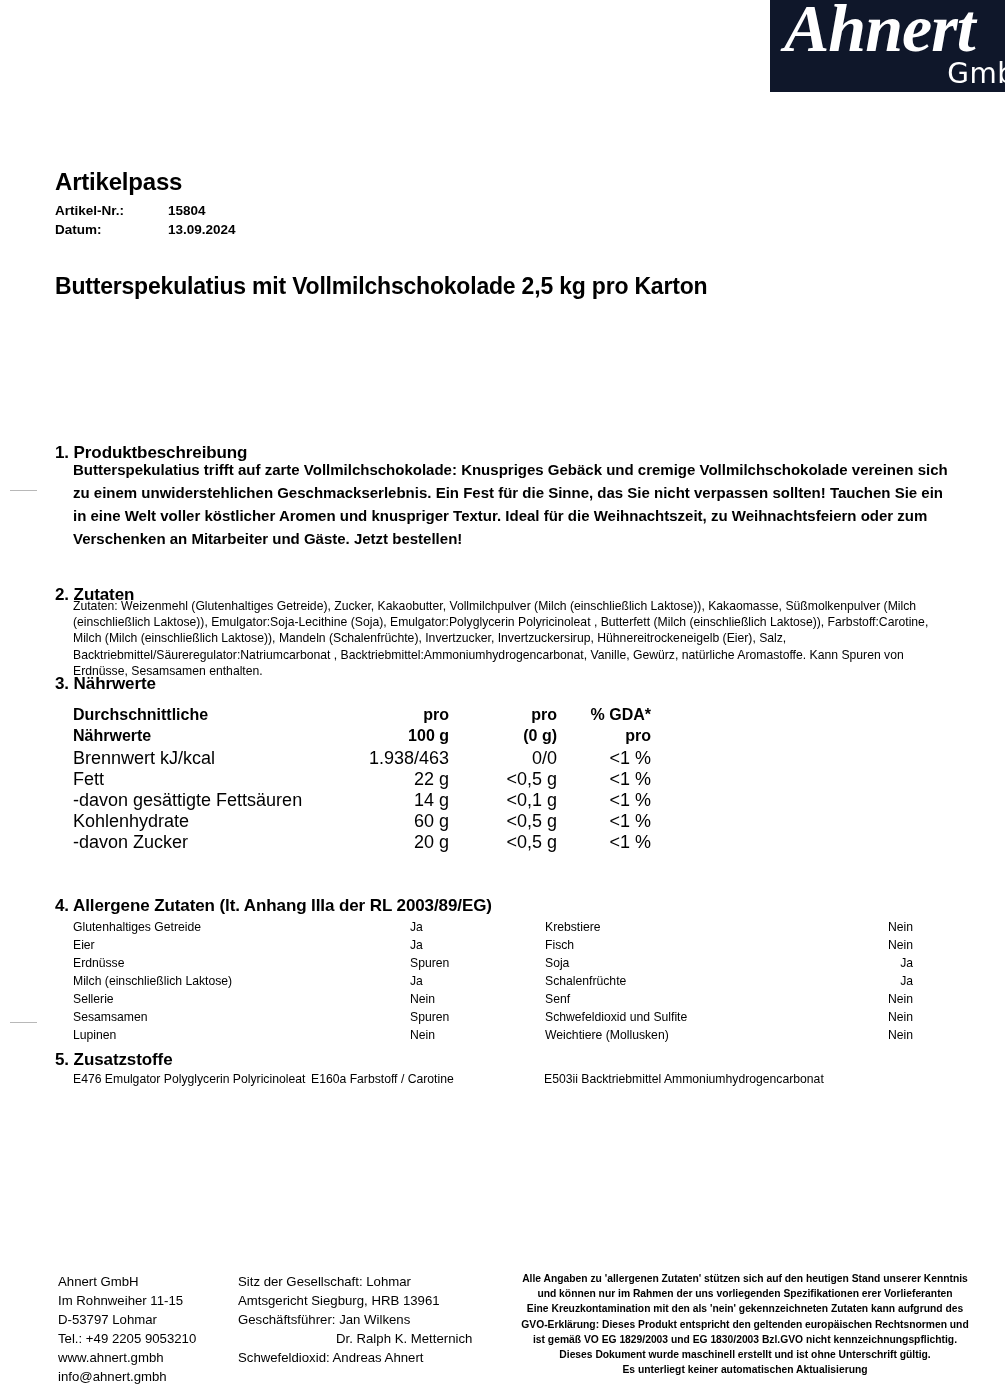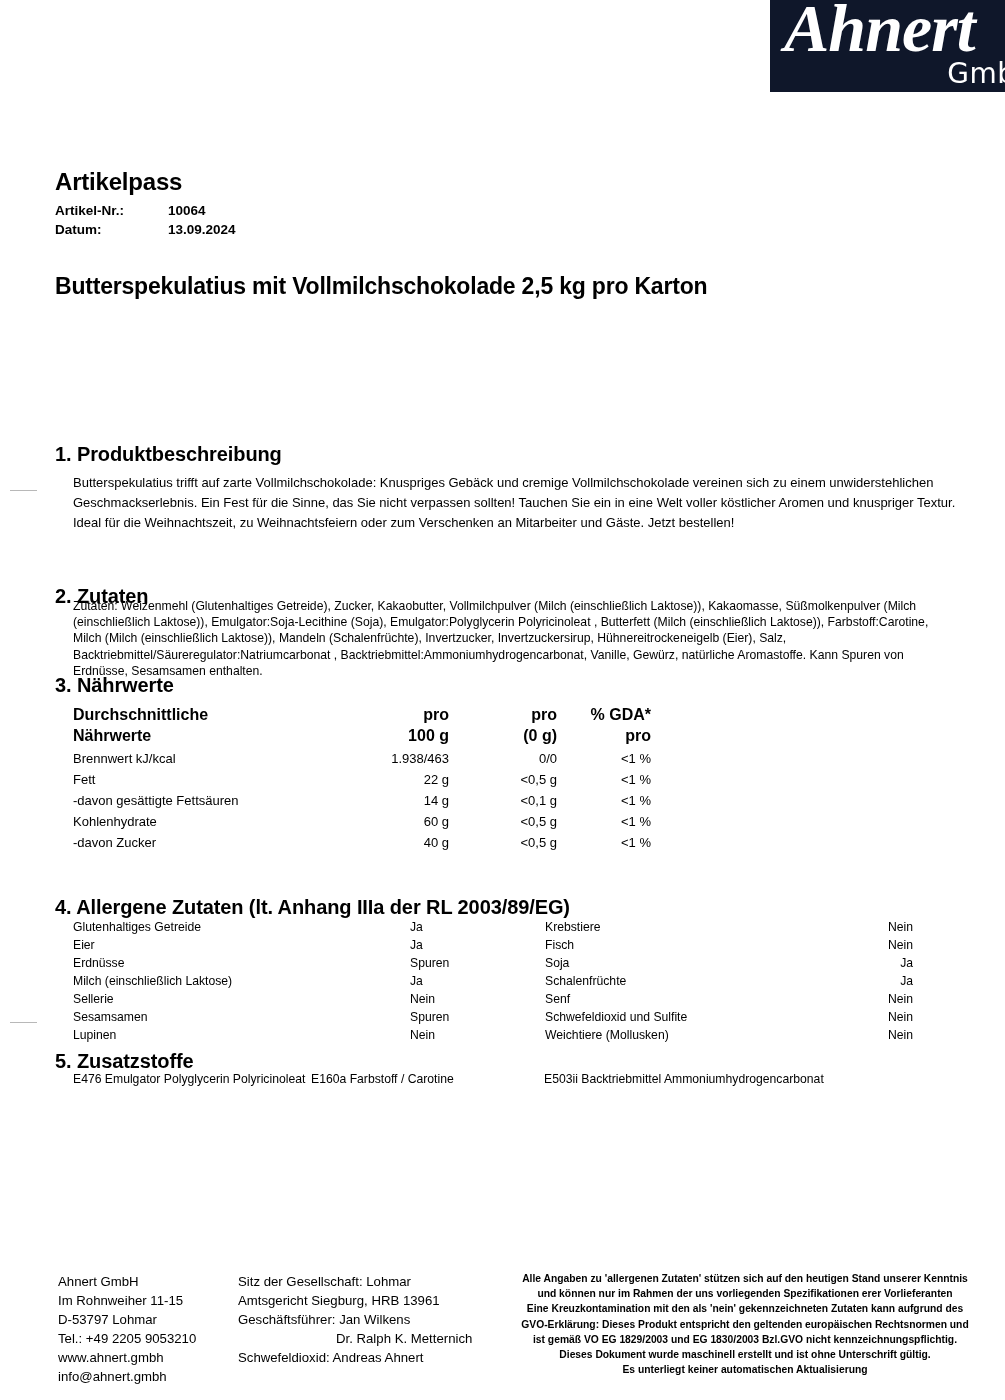--- a/index.html
+++ b/index.html
@@ -229,7 +229,7 @@
 <div class="doc-title">Artikelpass</div>
 
 <div class="meta-row meta-nr">
-  <span class="k">Artikel-Nr.:</span><span>10064</span>
+  <span class="k">Artikel-Nr.:</span><span>15804</span>
 </div>
 <div class="meta-row meta-date">
   <span class="k">Datum:</span><span>13.09.2024</span>

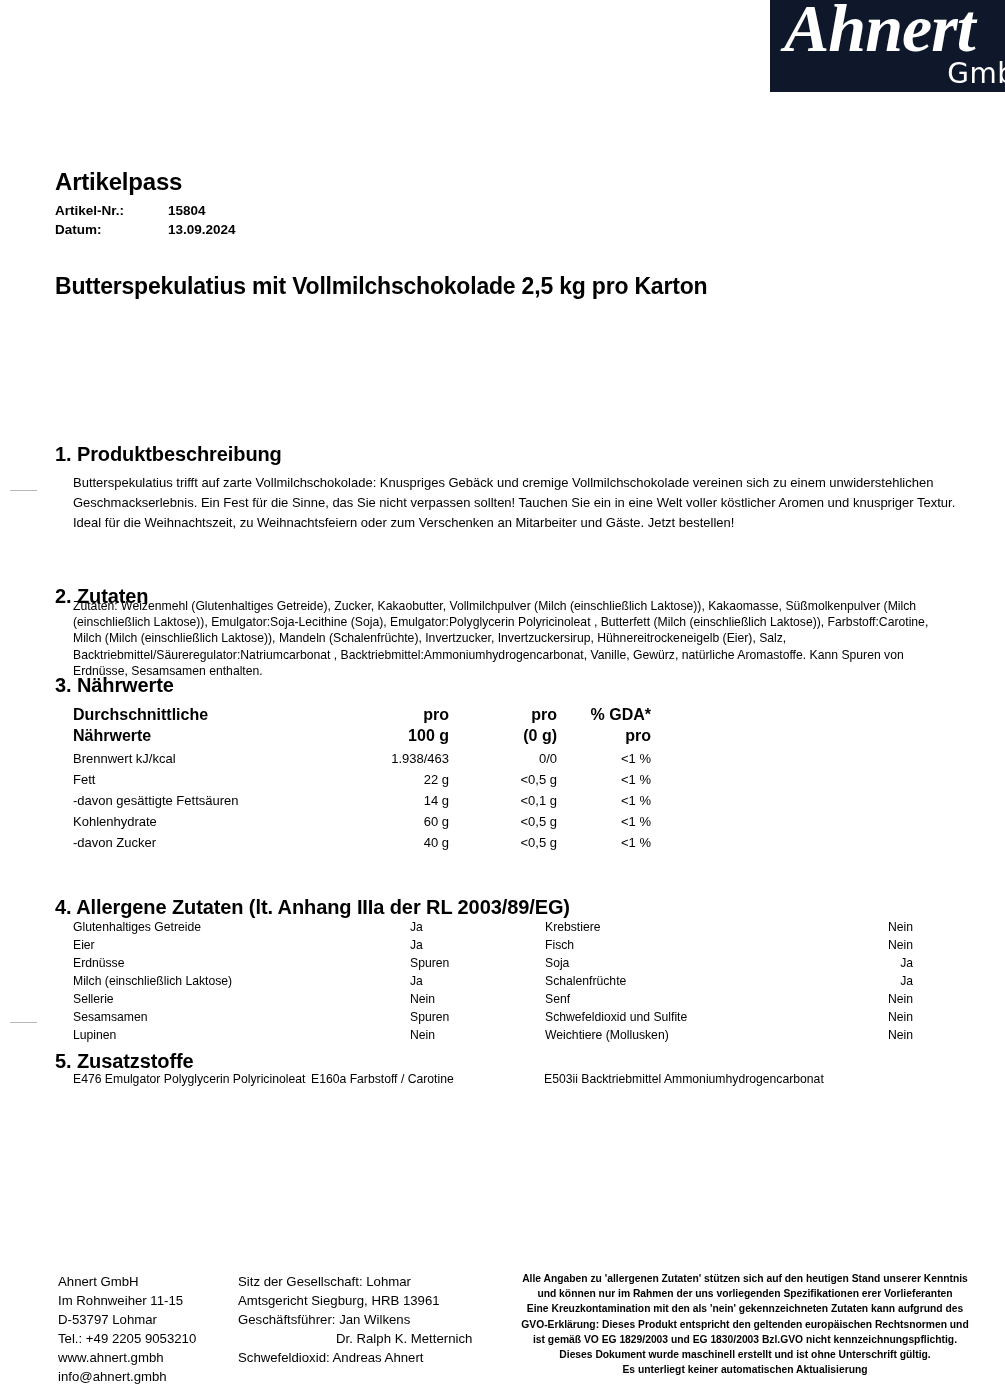--- a/index.html
+++ b/index.html
@@ -96,7 +96,7 @@
   .sec-h {
     position: absolute;
     left: 55px;
-    font-size: 20px;
+    font-size: 17px;
     font-weight: bold;
     letter-spacing: -0.1px;
   }

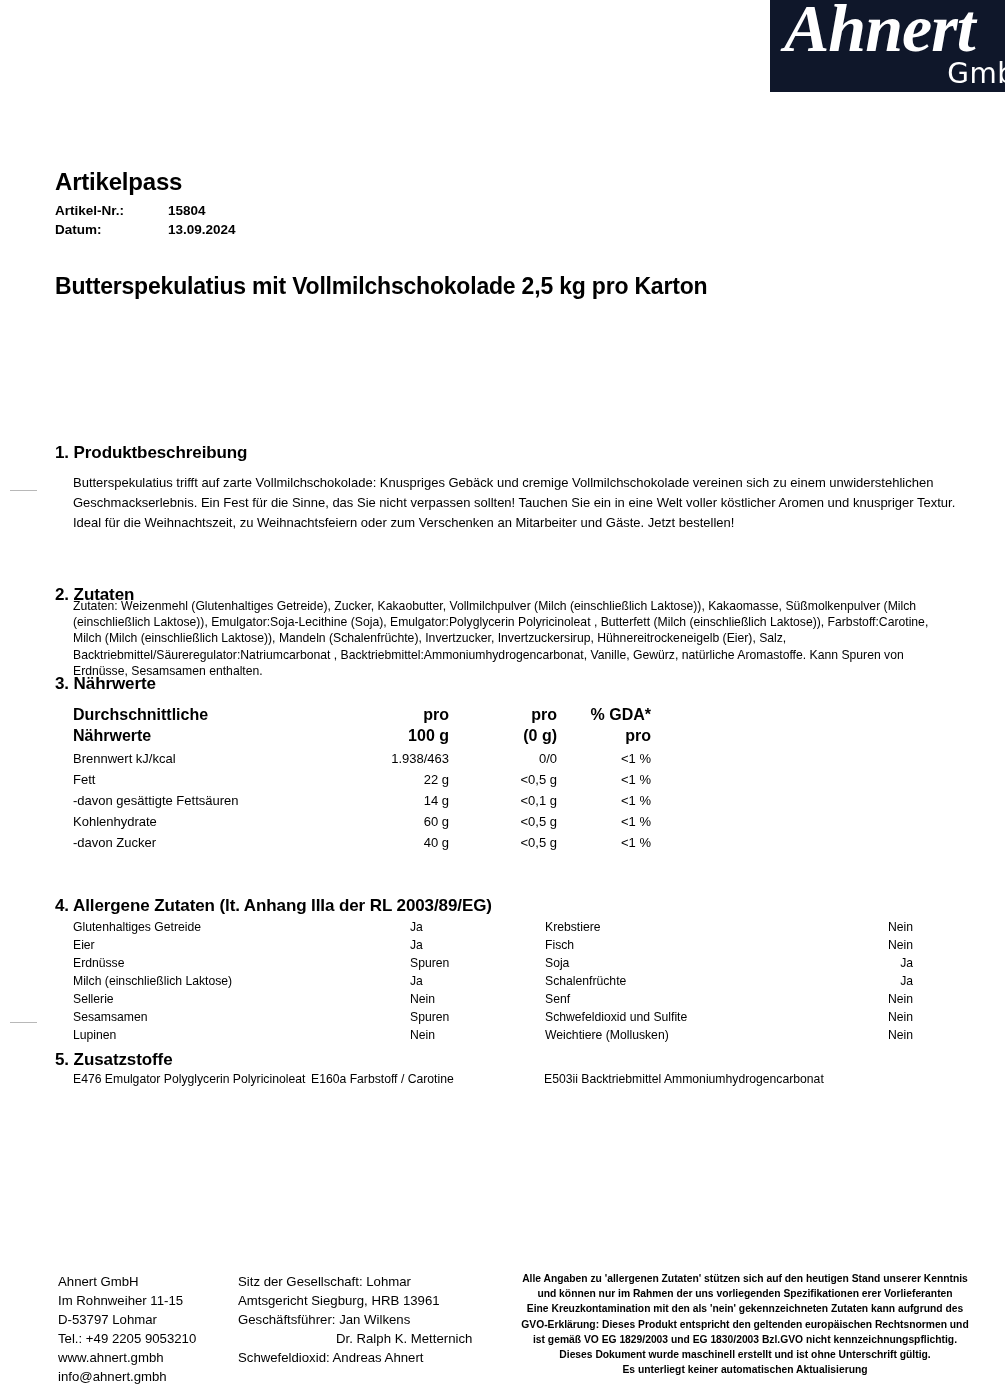--- a/index.html
+++ b/index.html
@@ -110,11 +110,12 @@
   .desc-body {
     position: absolute;
     left: 73px;
-    top: 473px;
+    top: 458px;
     width: 884px;
-    font-size: 13px;
+    font-size: 15px;
     line-height: 1.54;
     text-align: left;
+    font-weight: bold;
   }
   .zutaten-body {
     position: absolute;

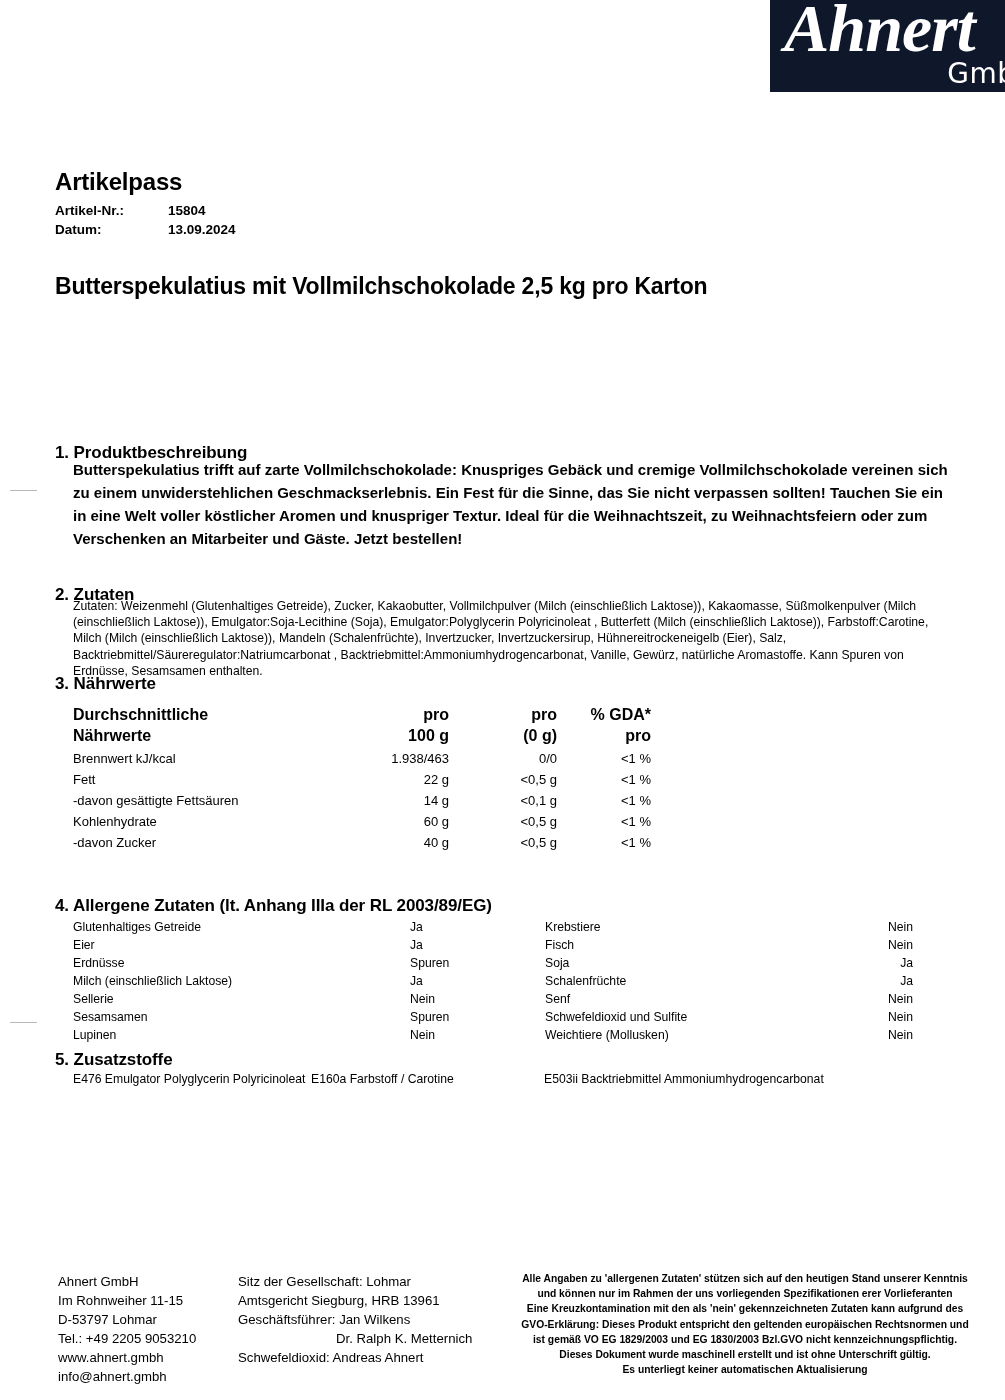--- a/index.html
+++ b/index.html
@@ -136,7 +136,7 @@
   }
   .nutri th, .nutri td {
     padding: 0;
-    font-size: 13px;
+    font-size: 18px;
     vertical-align: bottom;
   }
   .nutri thead th {

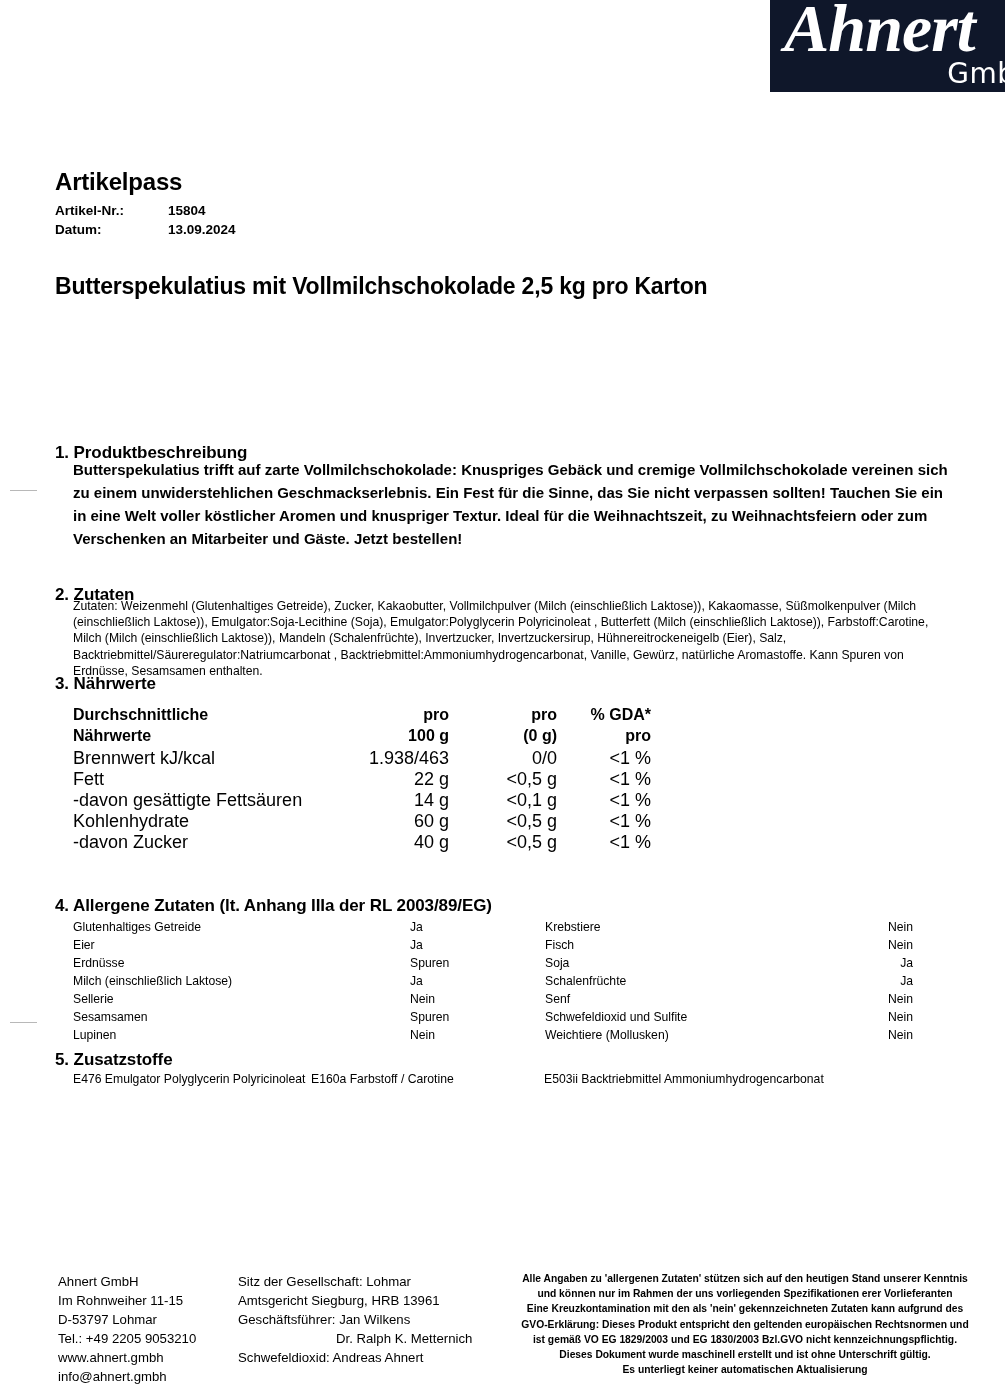--- a/index.html
+++ b/index.html
@@ -293,7 +293,7 @@
       </tr>
       <tr>
         <td class="c-label">-davon Zucker</td>
-        <td class="c-v1">40 g</td>
+        <td class="c-v1">20 g</td>
         <td class="c-v2">&lt;0,5 g</td>
         <td class="c-v3">&lt;1 %</td>
       </tr>

